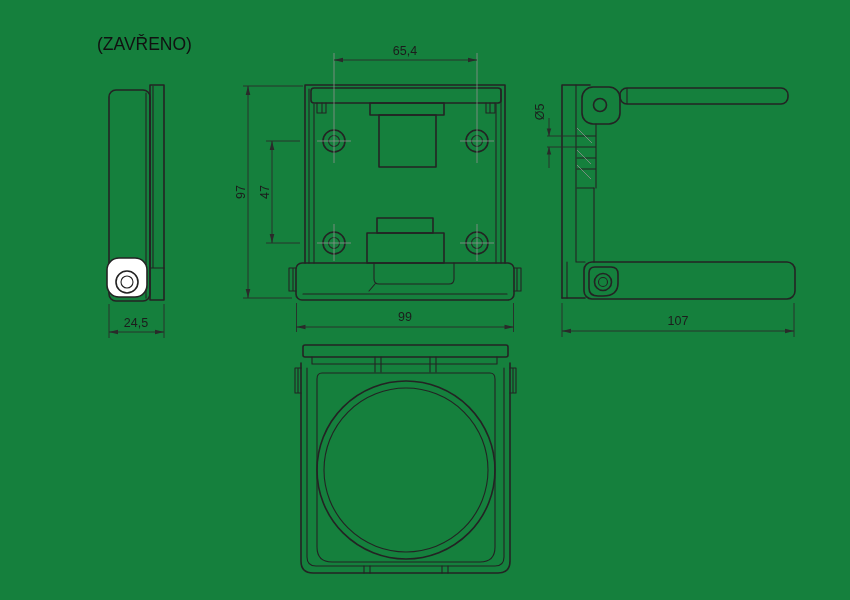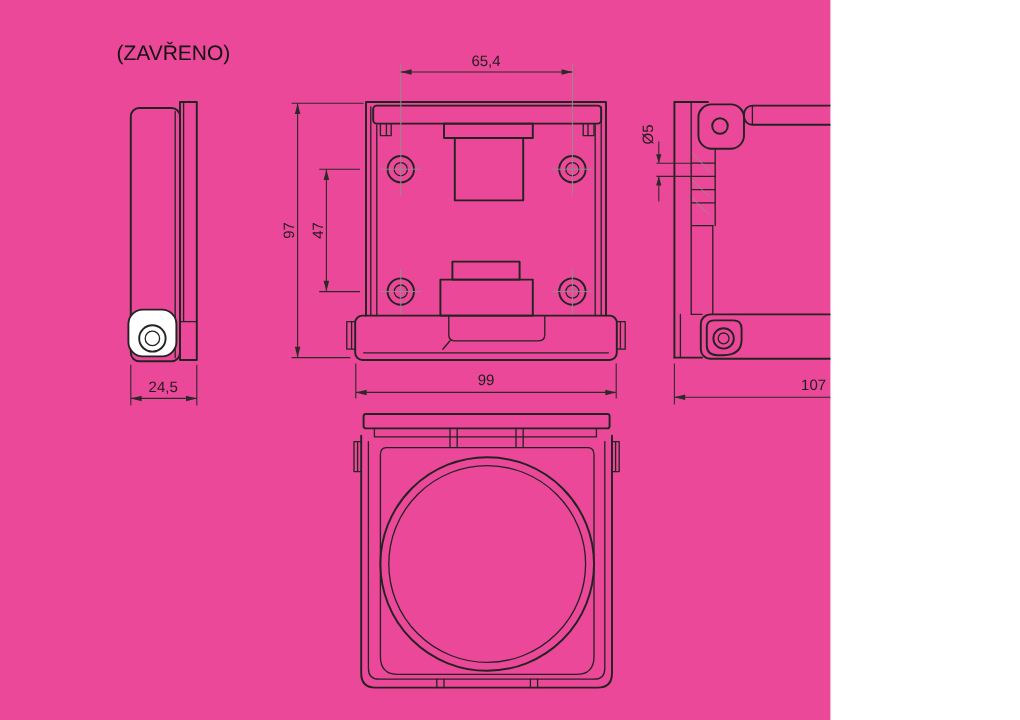--- a/index.html
+++ b/index.html
@@ -5,8 +5,8 @@
   html,body{margin:0;padding:0;background:#ffffff;}
   .canvas{
     position:relative;
-    width:692px;height:600px;
-    background:#ec4899;
+    width:850px;height:600px;
+    background:#15803d;
     overflow:hidden;
     font-family:"Liberation Sans", sans-serif;
   }

